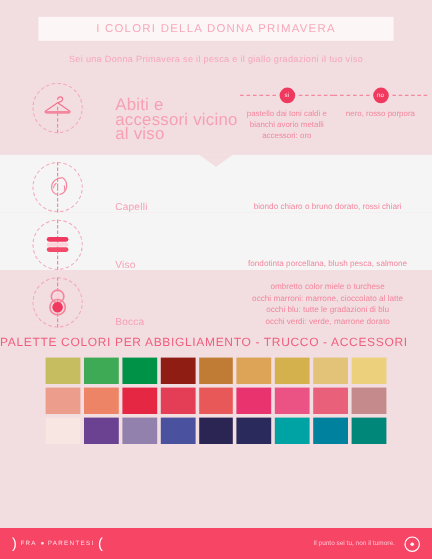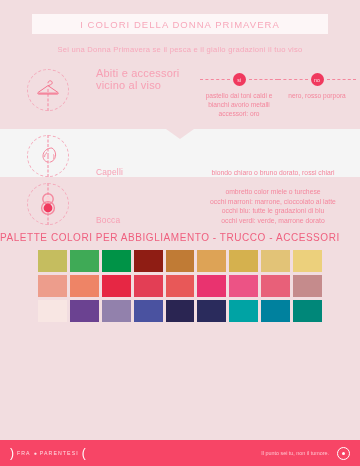--- a/index.html
+++ b/index.html
@@ -97,9 +97,9 @@
     width: 96px;
   }
   .row.first .row-label {
-    font-size: 11px;
+    font-size: 14px;
     line-height: 12px;
-    margin-top: 0;
+    margin-top: 14px;
     width: 104px;
   }
   .row-desc {

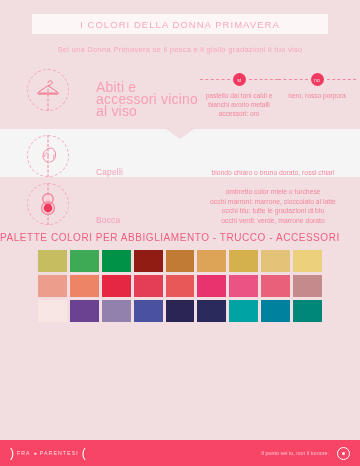--- a/index.html
+++ b/index.html
@@ -255,6 +255,23 @@
     </div>
 
 
+    <div class="row tone-b">
+      <div class="icon-wrap">
+        <div class="connector conn-up"></div>
+        <div class="connector conn-down"></div>
+        <div class="icon-circle">
+          <span>
+            <svg width="26" height="20" viewBox="0 0 26 20">
+              <rect x="4" y="3.4" width="18" height="4" rx="2" fill="#f0395e"></rect>
+              <rect x="4" y="8" width="18" height="3.4" rx="1.5" fill="#fbd3d8"></rect>
+              <rect x="4" y="12" width="18" height="4" rx="2" fill="#f24a68"></rect>
+            </svg>
+          </span>
+        </div>
+      </div>
+      <div class="row-label">Viso</div>
+      <div class="row-desc">fondotinta porcellana, blush pesca, salmone</div>
+    </div>
 
     <div class="row tone-a">
       <div class="icon-wrap">

